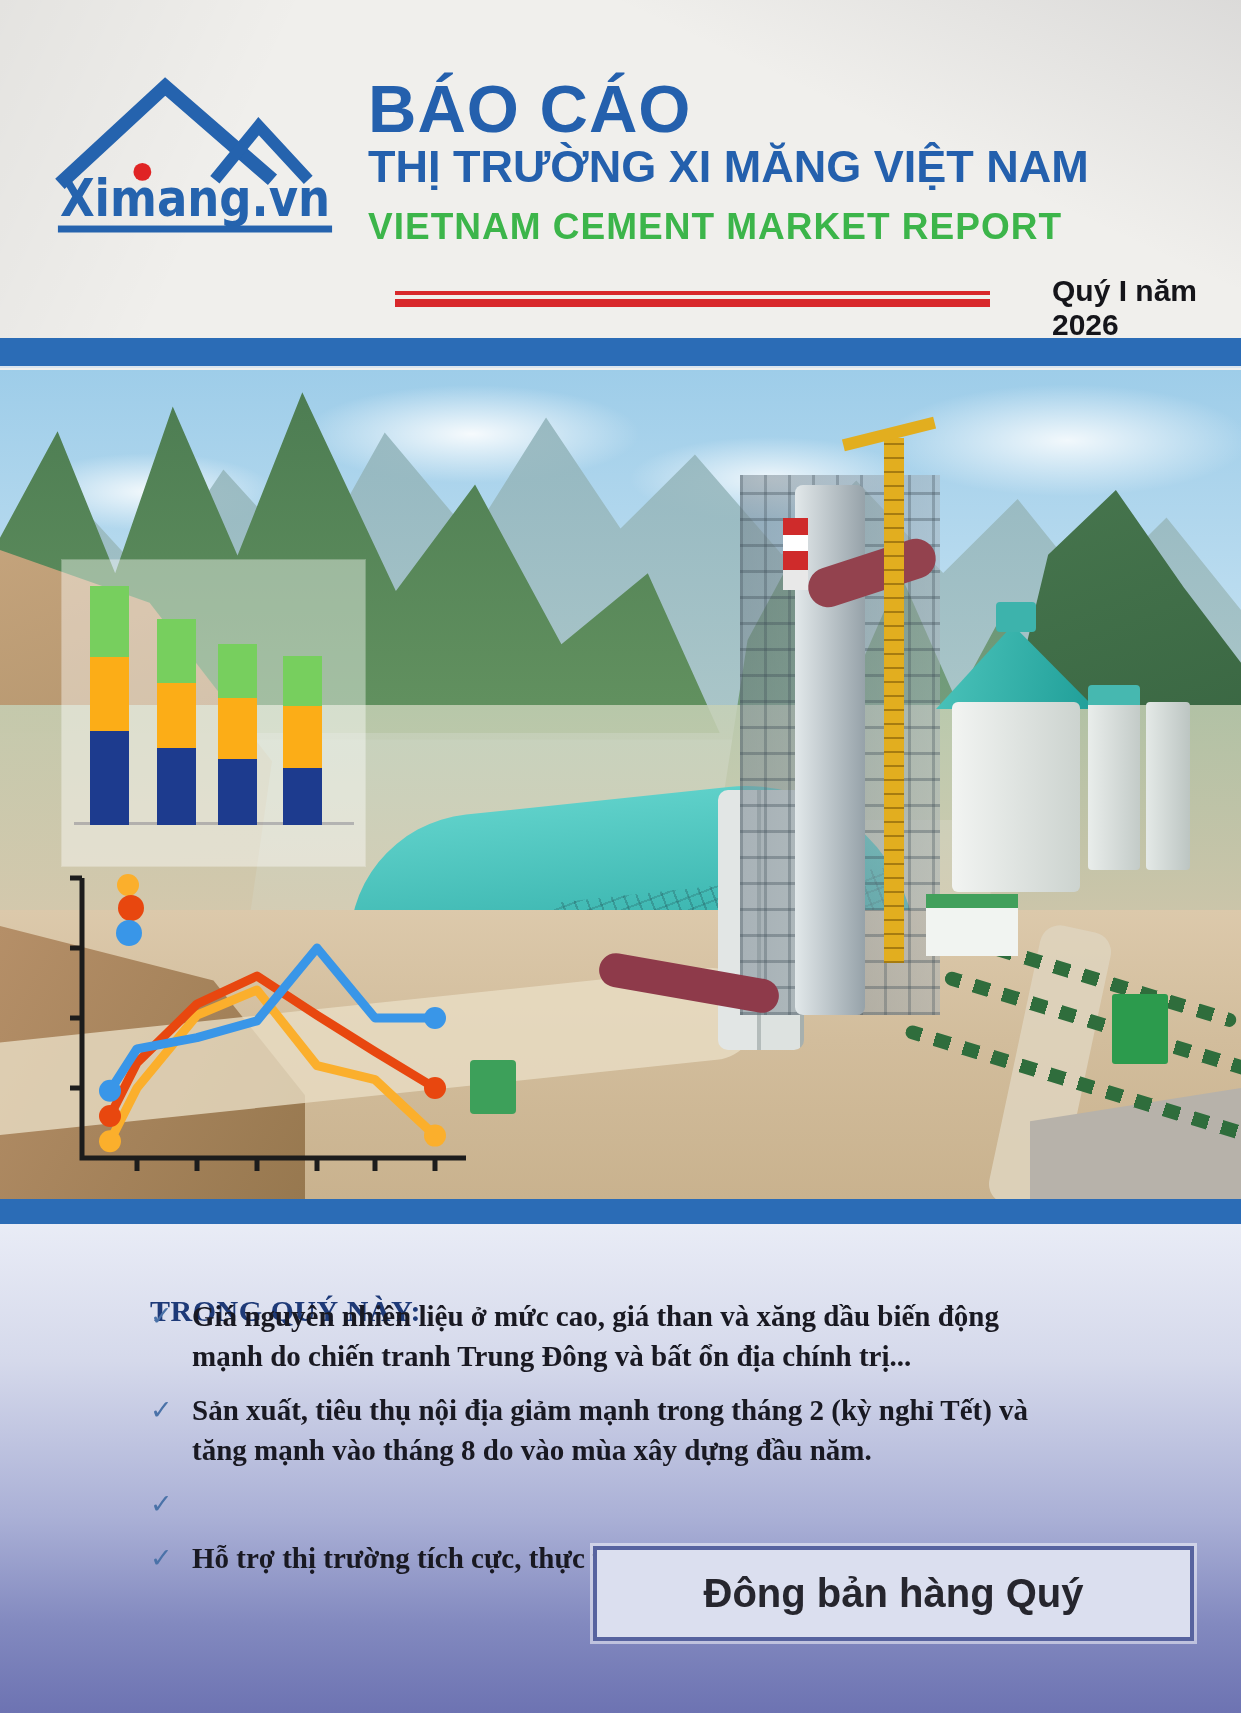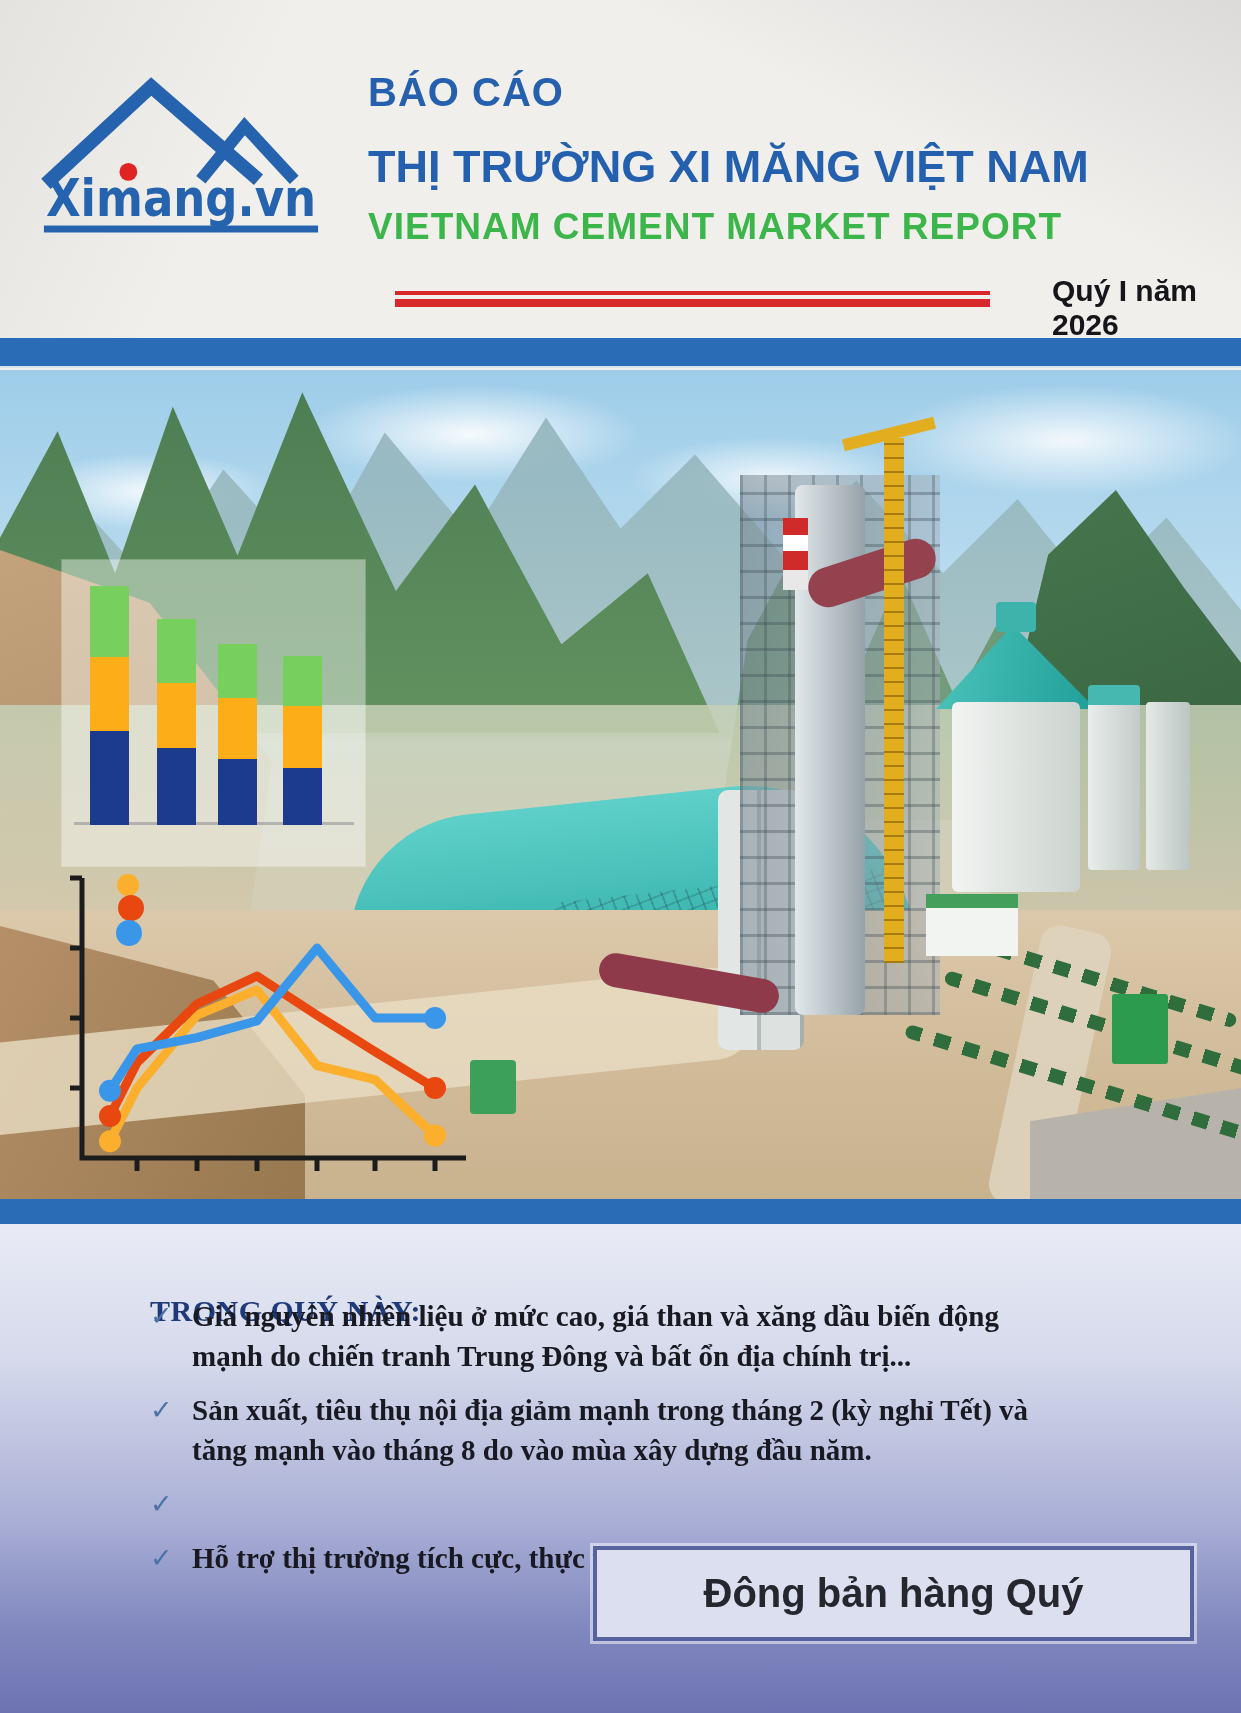--- a/index.html
+++ b/index.html
@@ -13,7 +13,7 @@
       linear-gradient(115deg, rgba(0,0,0,.05), rgba(0,0,0,0) 22%),
       #f0efec; }
   .logo-box { position: absolute; left: 32px; top: 66px; width: 298px; height: 182px; }
-  .title-1 { position: absolute; left: 368px; top: 70px; font-size: 40px; font-weight: bold;
+  .title-1 { position: absolute; left: 368px; top: 70px; font-size: 67px; font-weight: bold;
     color: #2460ad; letter-spacing: 1px; }
   .title-2 { position: absolute; left: 368px; top: 141px; font-size: 45px; font-weight: bold;
     color: #2460ad; letter-spacing: 0px; }

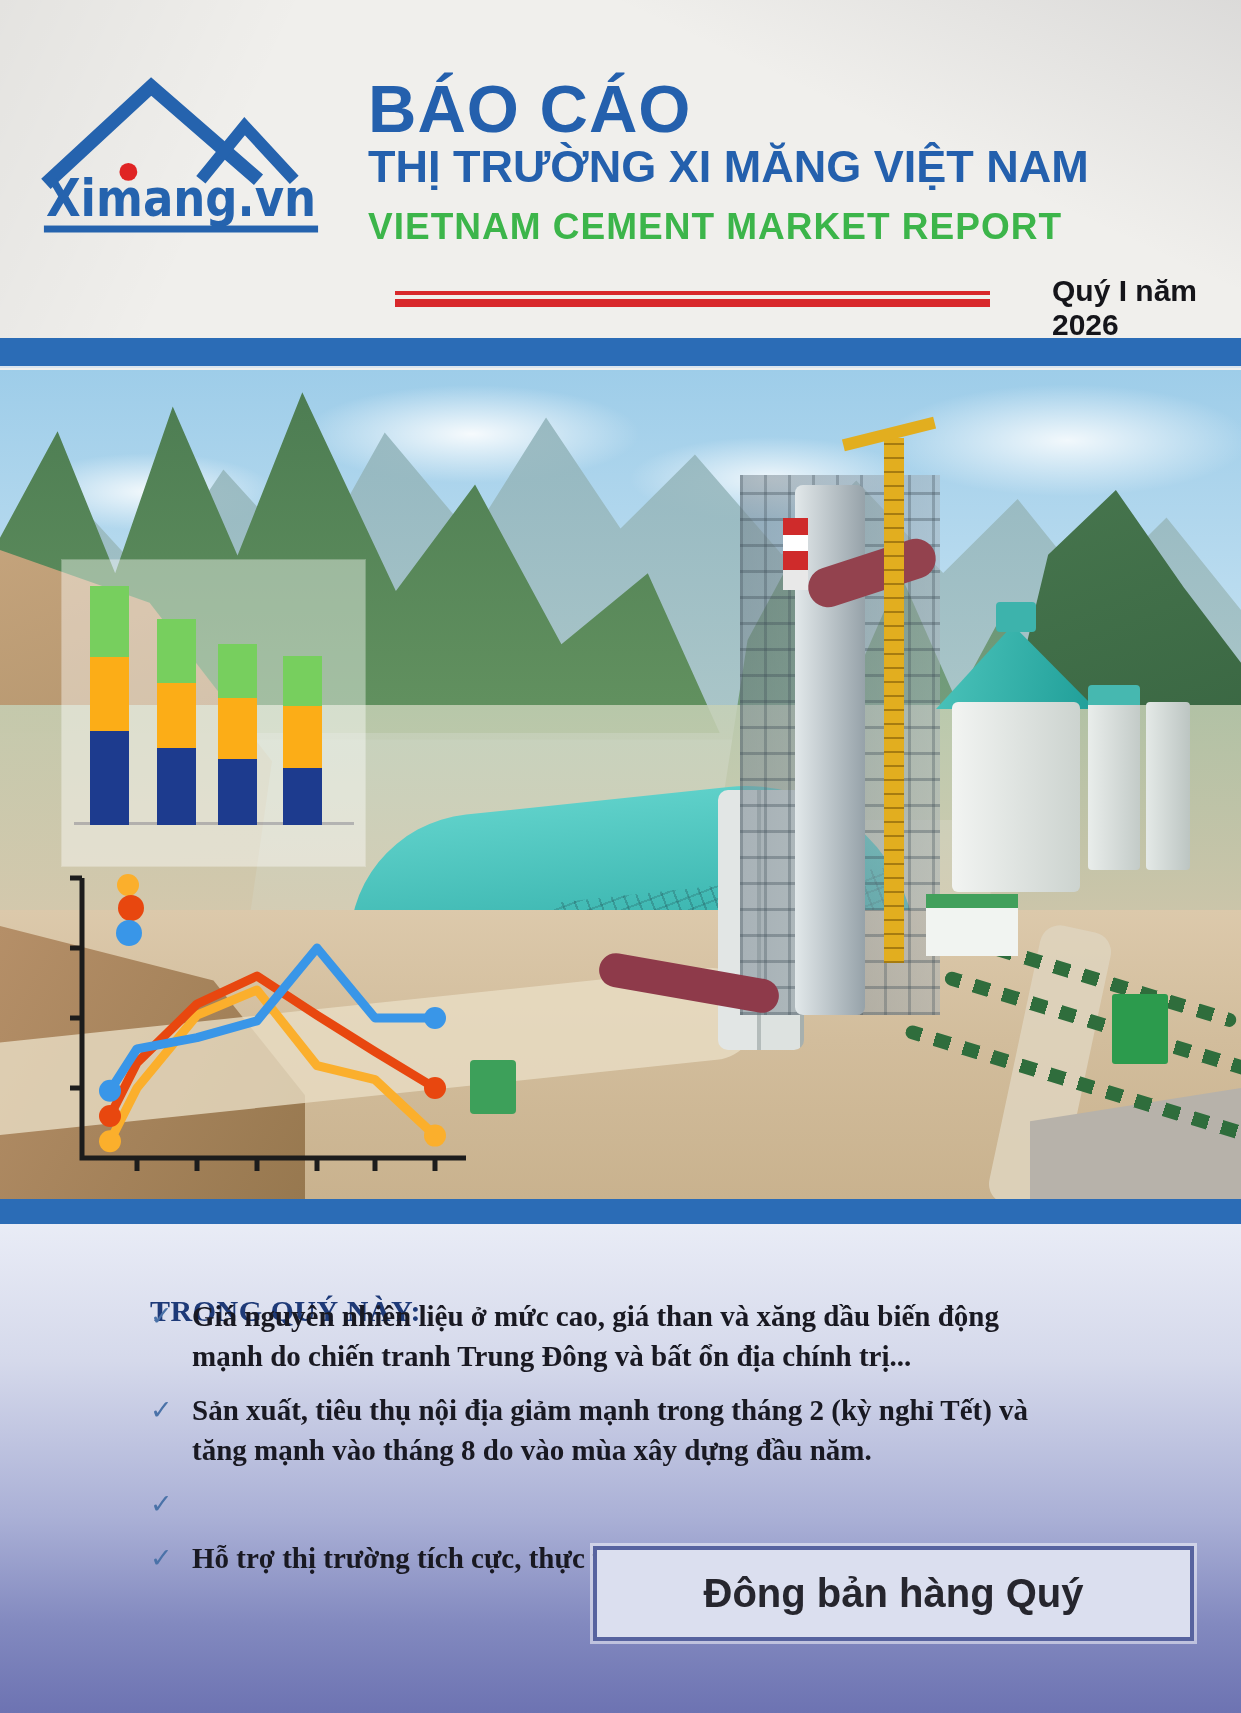--- a/index.html
+++ b/index.html
@@ -12,7 +12,7 @@
       linear-gradient(205deg, rgba(110,110,118,.16), rgba(110,110,118,0) 32%),
       linear-gradient(115deg, rgba(0,0,0,.05), rgba(0,0,0,0) 22%),
       #f0efec; }
-  .logo-box { position: absolute; left: 32px; top: 66px; width: 298px; height: 182px; }
+  .logo-box { position: absolute; left: 46px; top: 66px; width: 298px; height: 182px; }
   .title-1 { position: absolute; left: 368px; top: 70px; font-size: 67px; font-weight: bold;
     color: #2460ad; letter-spacing: 1px; }
   .title-2 { position: absolute; left: 368px; top: 141px; font-size: 45px; font-weight: bold;

